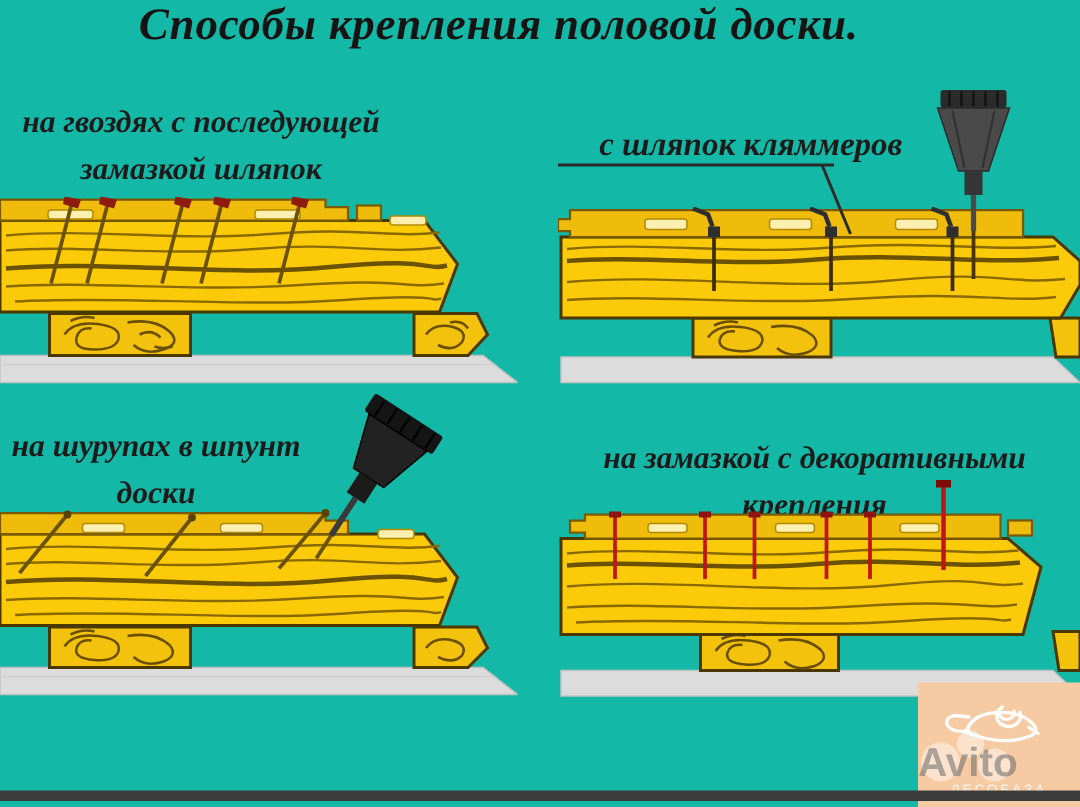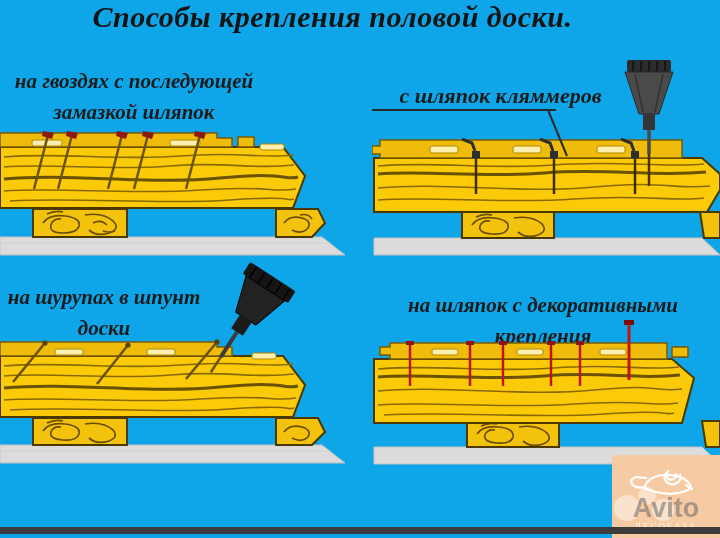--- a/index.html
+++ b/index.html
@@ -3,7 +3,7 @@
 <meta charset="utf-8">
 <style>
   html,body{margin:0;padding:0;background:#fff;}
-  .page{position:relative;width:720px;height:538px;background:#0ea5e9;overflow:hidden;
+  .page{position:relative;width:720px;height:538px;background:#14b8a6;overflow:hidden;
         font-family:"Liberation Serif",serif;}
   .title{position:absolute;left:0;top:10;width:665px;text-align:center;
          font-style:italic;font-weight:bold;font-size:30px;color:#141414;letter-spacing:.5px;}

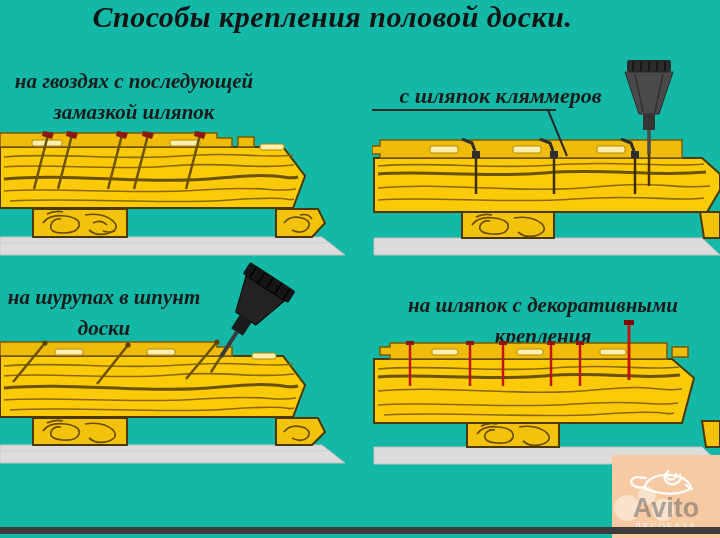--- a/index.html
+++ b/index.html
@@ -227,7 +227,7 @@
   </svg>
 
   <div class="cap cap-br">
-    <div>на шляпок с декоративными</div>
+    <div>на замазкой с декоративными</div>
     <div>крепления</div>
   </div>
 

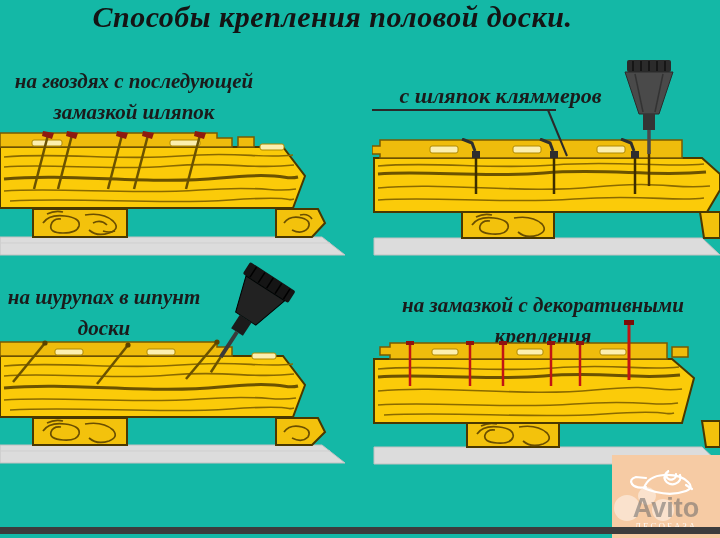--- a/index.html
+++ b/index.html
@@ -21,7 +21,7 @@
   .wm-c1{left:2px;top:40px;width:26px;height:26px;}
   .wm-c2{left:26px;top:32px;width:18px;height:18px;}
   .wm-c3{left:40px;top:44px;width:22px;height:22px;}
-  .wm-brand{position:absolute;left:0;top:38px;width:108px;text-align:center;
+  .wm-brand{position:absolute;left:0;top:38px;width:108px;
             font-family:"Liberation Sans",sans-serif;font-weight:bold;font-size:27px;
             color:rgba(105,105,105,.55);}
   .wm-caption{position:absolute;left:0;top:66px;width:108px;text-align:center;

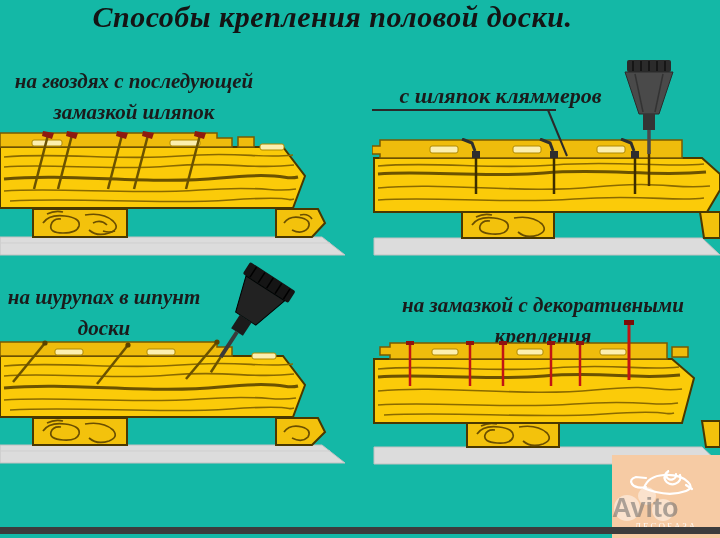--- a/index.html
+++ b/index.html
@@ -25,7 +25,7 @@
             font-family:"Liberation Sans",sans-serif;font-weight:bold;font-size:27px;
             color:rgba(105,105,105,.55);}
   .wm-caption{position:absolute;left:0;top:66px;width:108px;text-align:center;
-              font-family:Liberation Serif, serif;font-size:9px;letter-spacing:2px;
+              font-family:Liberation Sans, sans-serif;font-size:9px;letter-spacing:2px;
               color:rgba(255,255,255,.85);}
 </style>
 </head>

